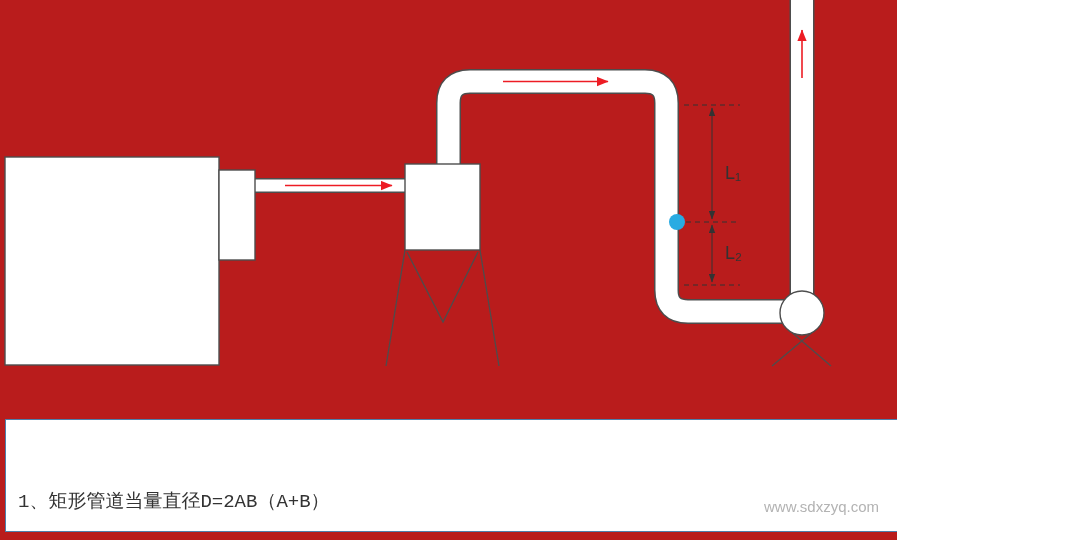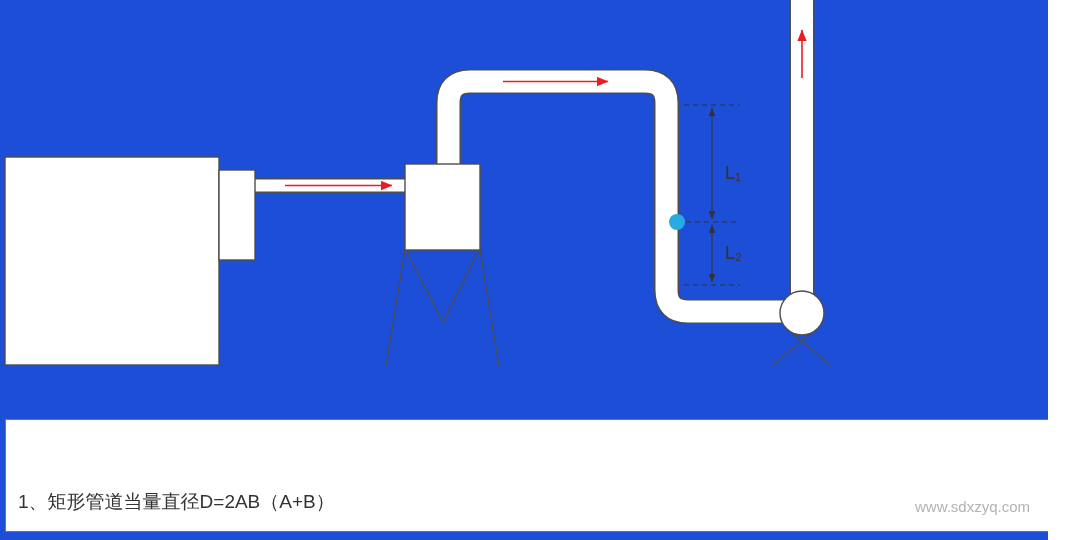--- a/index.html
+++ b/index.html
@@ -4,7 +4,7 @@
 <style>
   html,body{margin:0;padding:0;background:#fff;}
   .stage{
-    position:relative;width:1048px;height:540px;background:#1d4ed8;overflow:hidden;
+    position:relative;width:897px;height:540px;background:#b91c1c;overflow:hidden;
     font-family:"Liberation Sans", sans-serif;
   }
   .stage svg{position:absolute;left:0;top:0;}

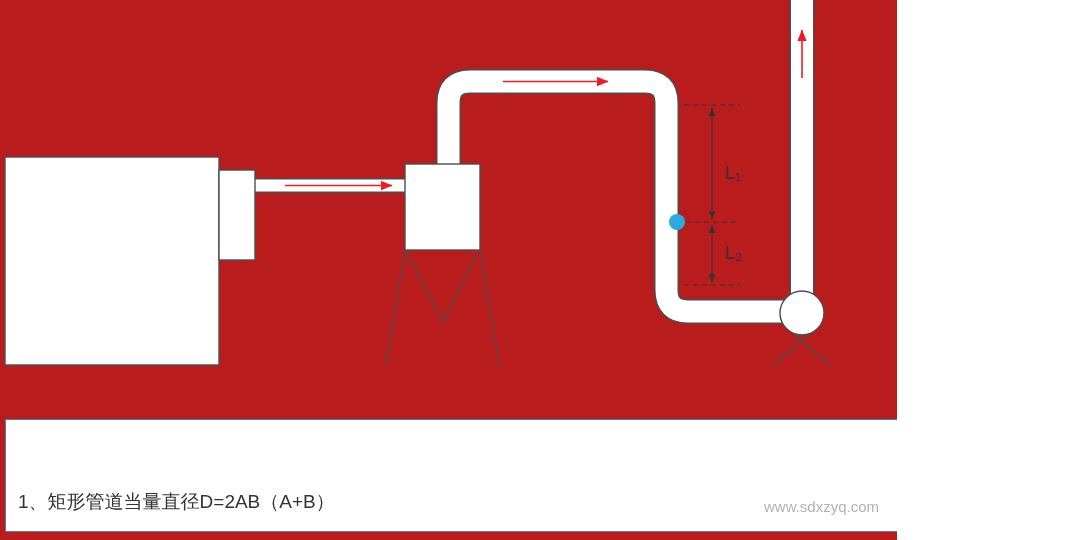--- a/index.html
+++ b/index.html
@@ -19,7 +19,7 @@
   .notes-box{
     position:absolute;left:5px;top:419px;width:1066px;height:113px;
     border:1.6px solid #4e7fab;background:#ffffff;box-sizing:border-box;
-    padding:7px 12px;font-size:19px;line-height:30px;color:#333333;white-space:pre;
+    padding:7px 12px;font-size:19px;line-height:30px;color:#333333;white-space:pre;font-family:Liberation Mono, monospace;
   }
   .watermark{
     position:absolute;right:18px;top:498px;font-size:15px;color:#b3b3b3;margin-left:8px;

